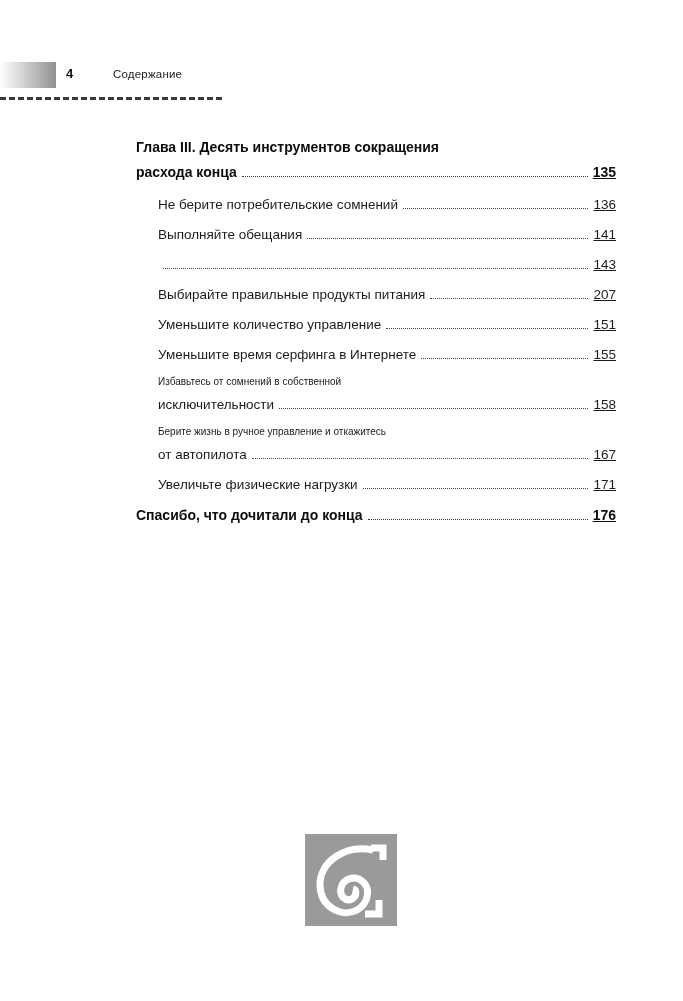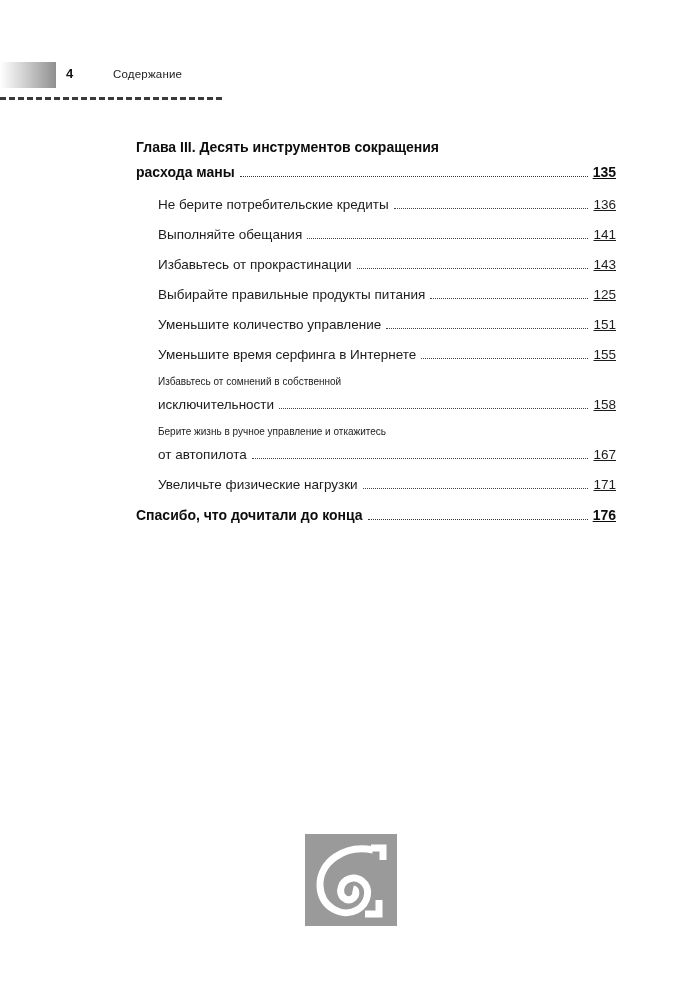--- a/index.html
+++ b/index.html
@@ -177,7 +177,7 @@
     <div class="block-chapter chapter">
       <div class="chapter-line1">Глава III. Десять инструментов сокращения</div>
       <div class="entry-row">
-        <span class="entry-text">расхода маны</span>
+        <span class="entry-text">расхода конца</span>
         <span class="leader"></span>
         <span class="page-num">135</span>
       </div>

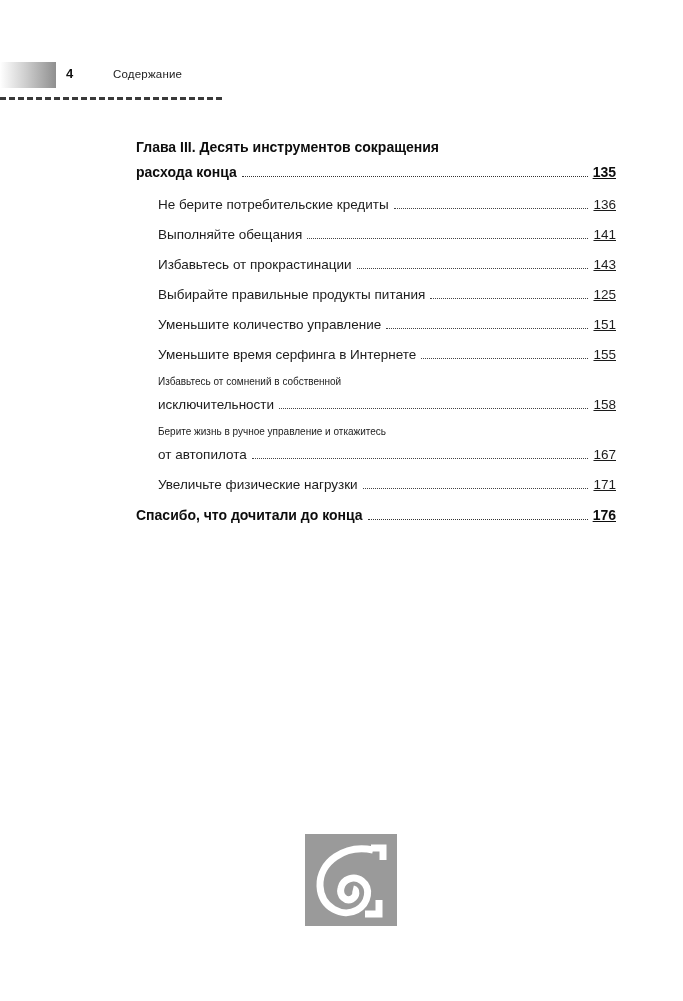--- a/index.html
+++ b/index.html
@@ -185,7 +185,7 @@
 
     <div class="item">
       <div class="entry-row">
-        <span class="entry-text">Не берите потребительские кредиты</span>
+        <span class="entry-text">Не берите потребительские сомнений</span>
         <span class="leader"></span>
         <span class="page-num">136</span>
       </div>

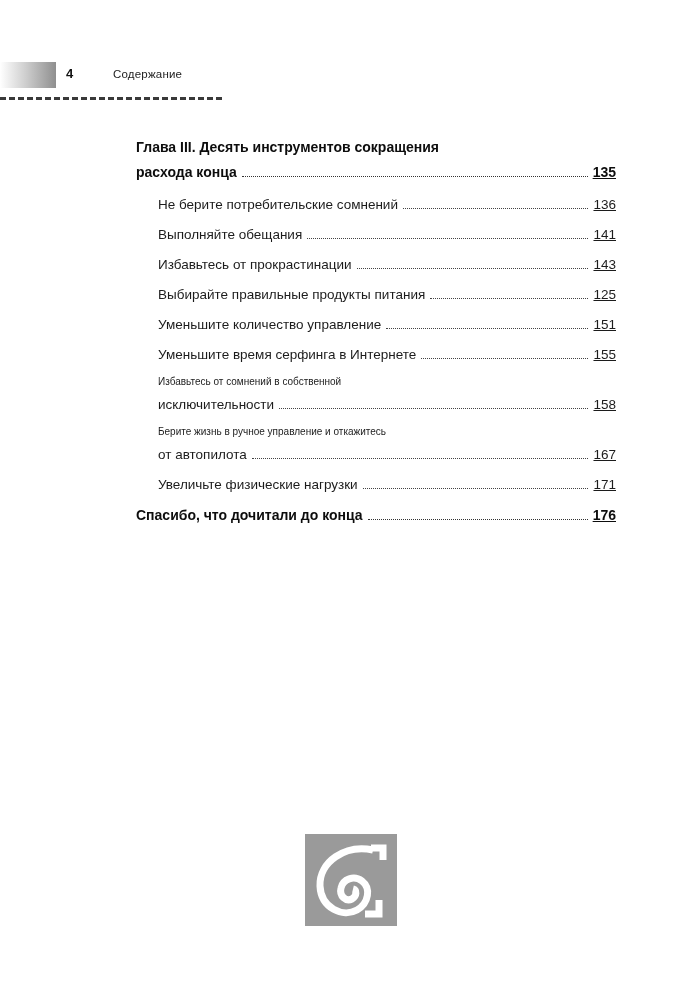--- a/index.html
+++ b/index.html
@@ -201,7 +201,6 @@
 
     <div class="item">
       <div class="entry-row">
-        <span class="entry-text">Избавьтесь от прокрастинации</span>
         <span class="leader"></span>
         <span class="page-num">143</span>
       </div>

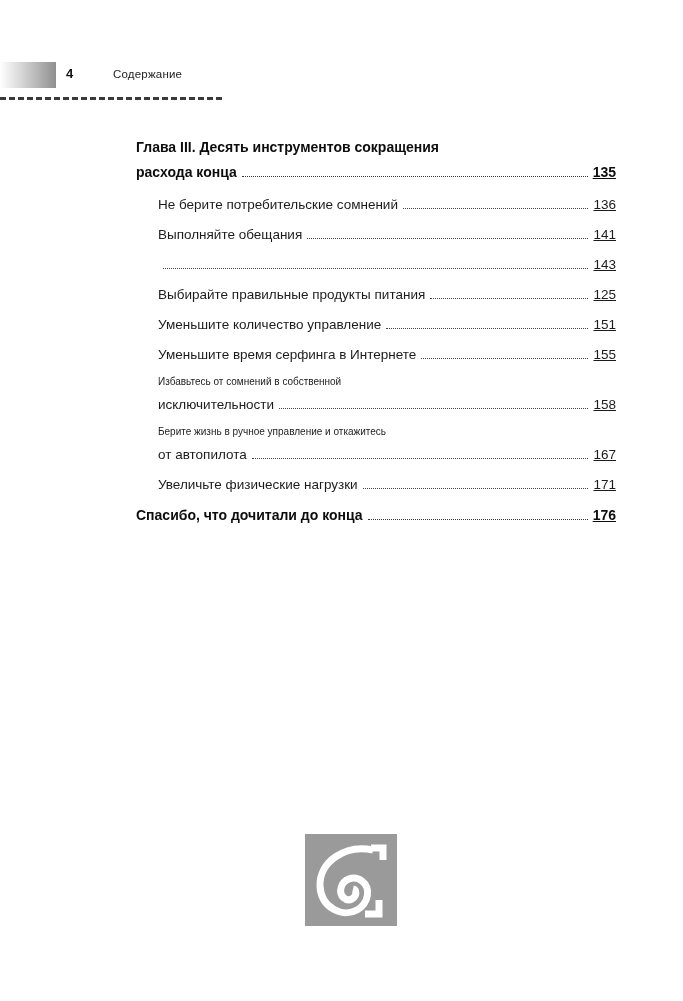--- a/index.html
+++ b/index.html
@@ -210,7 +210,7 @@
       <div class="entry-row">
         <span class="entry-text">Выбирайте правильные продукты питания</span>
         <span class="leader"></span>
-        <span class="page-num">125</span>
+        <span class="page-num">207</span>
       </div>
     </div>
 

